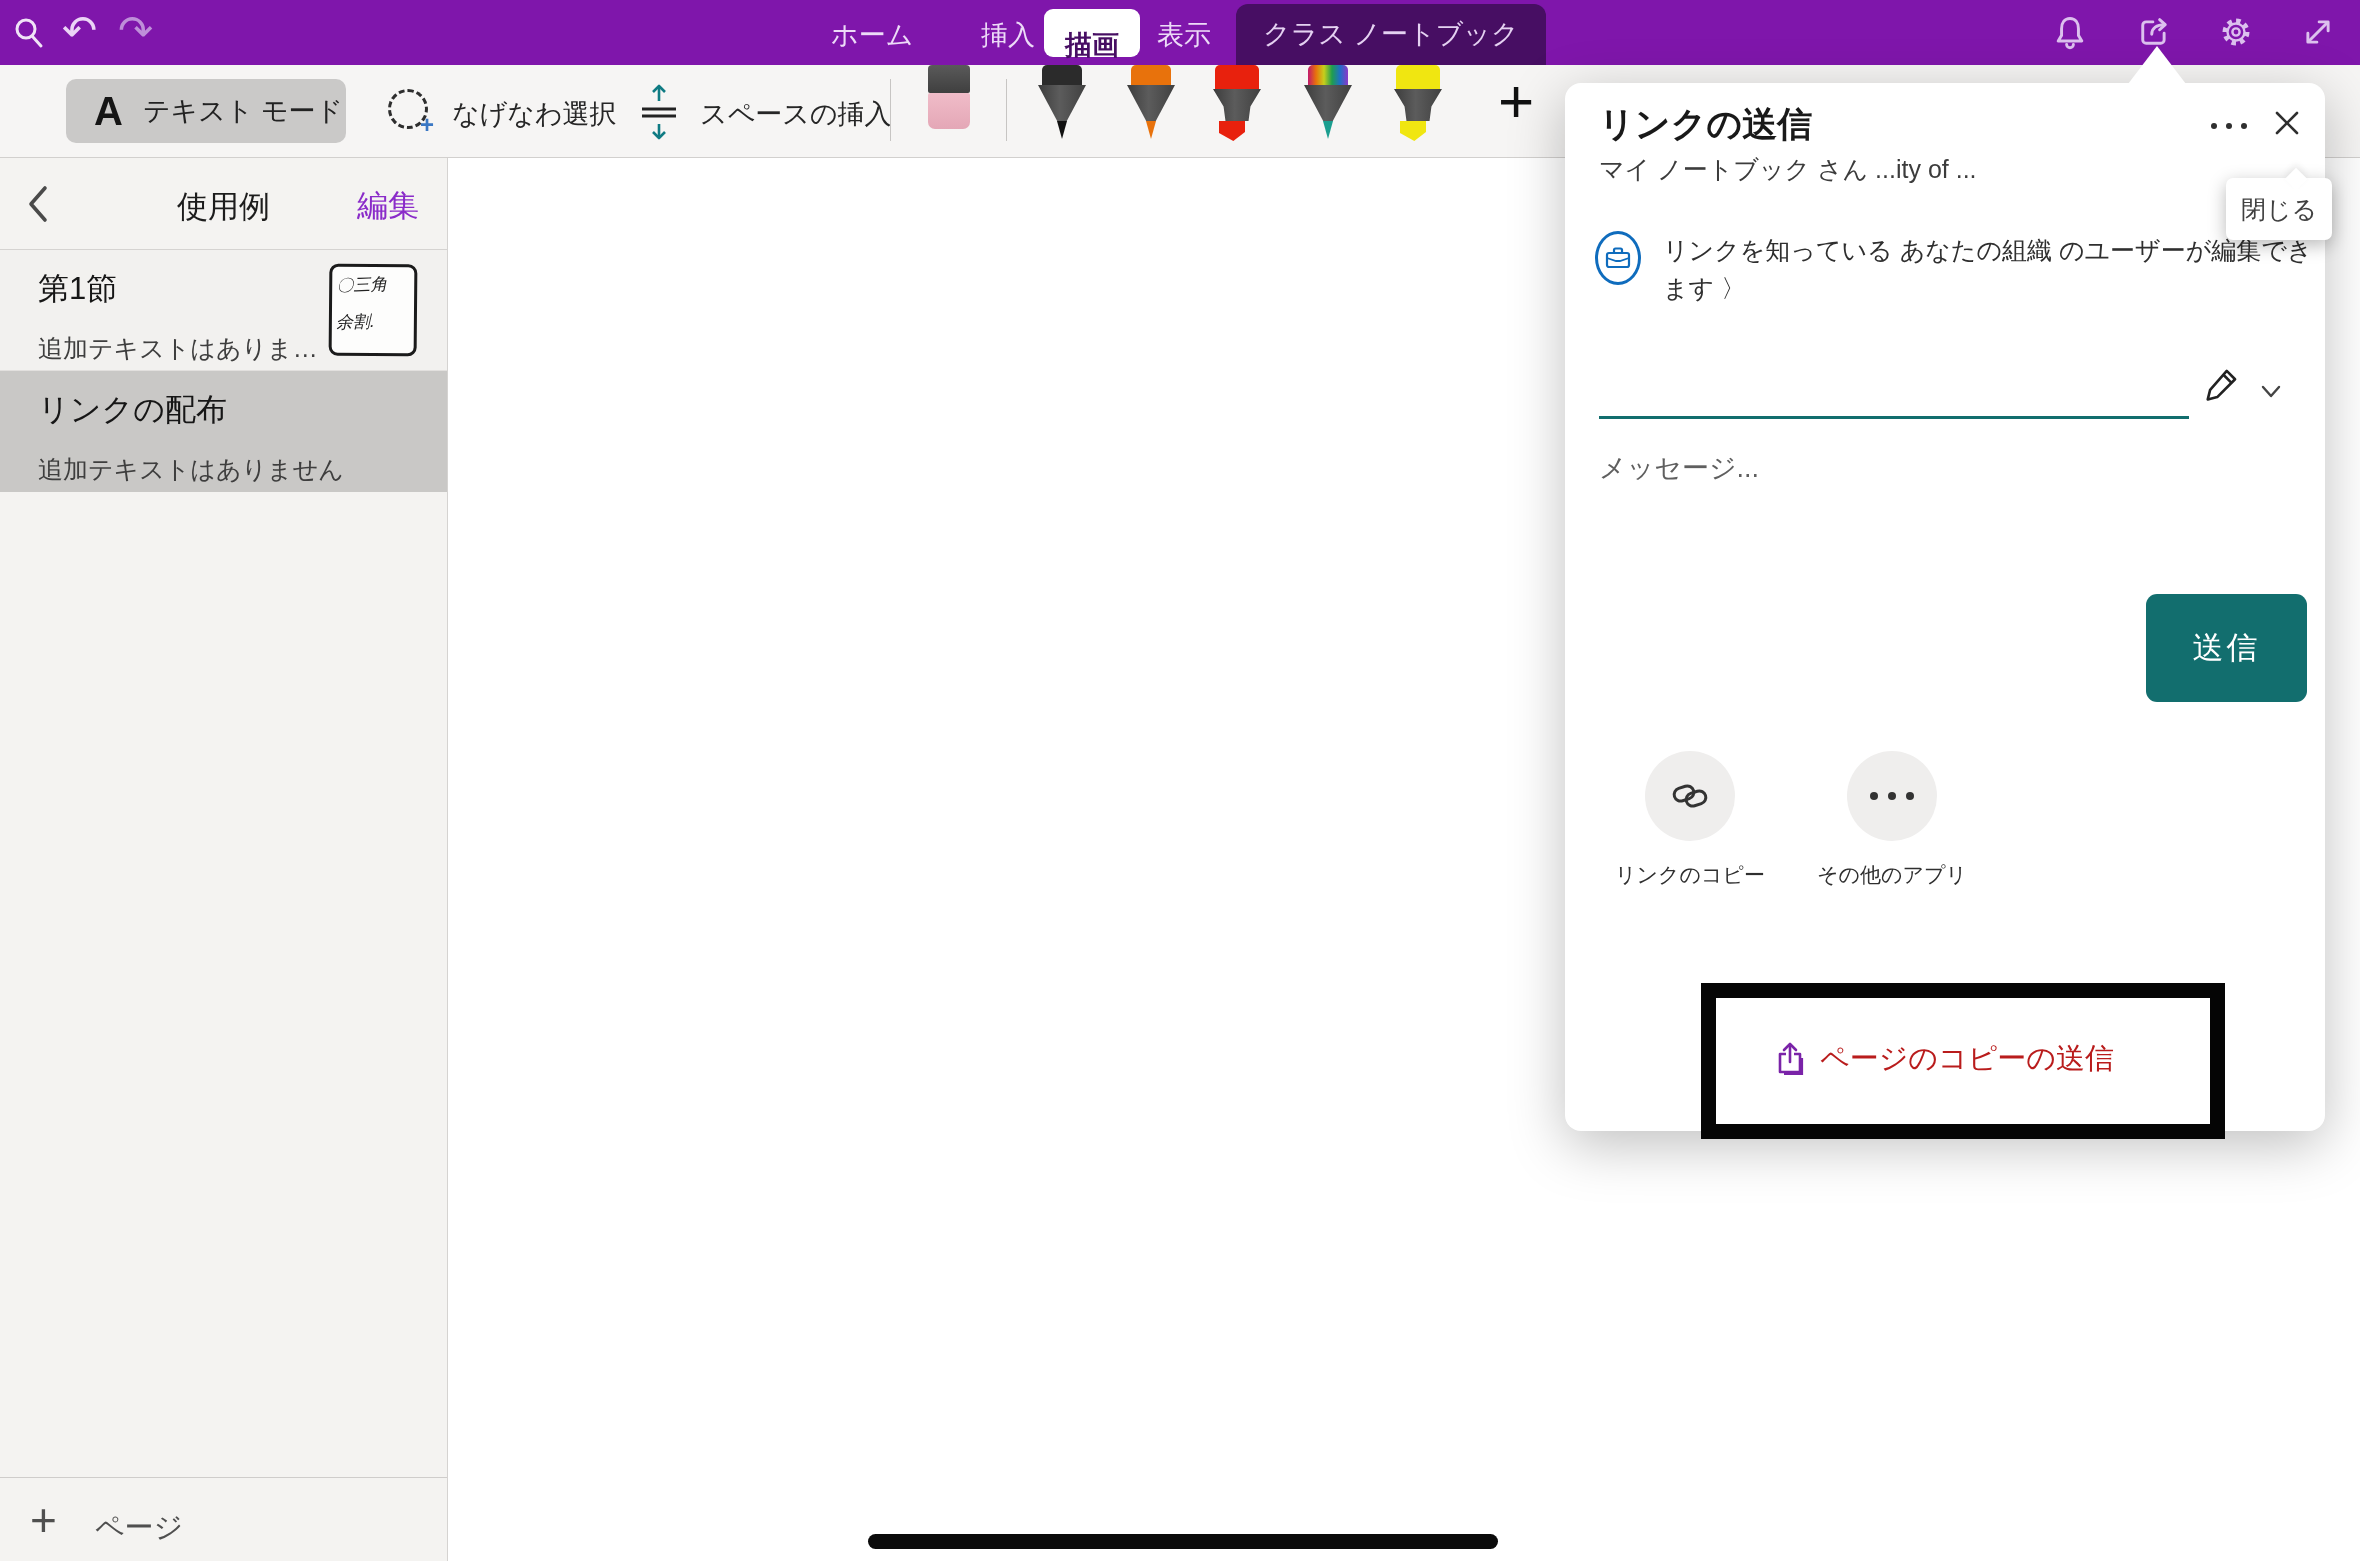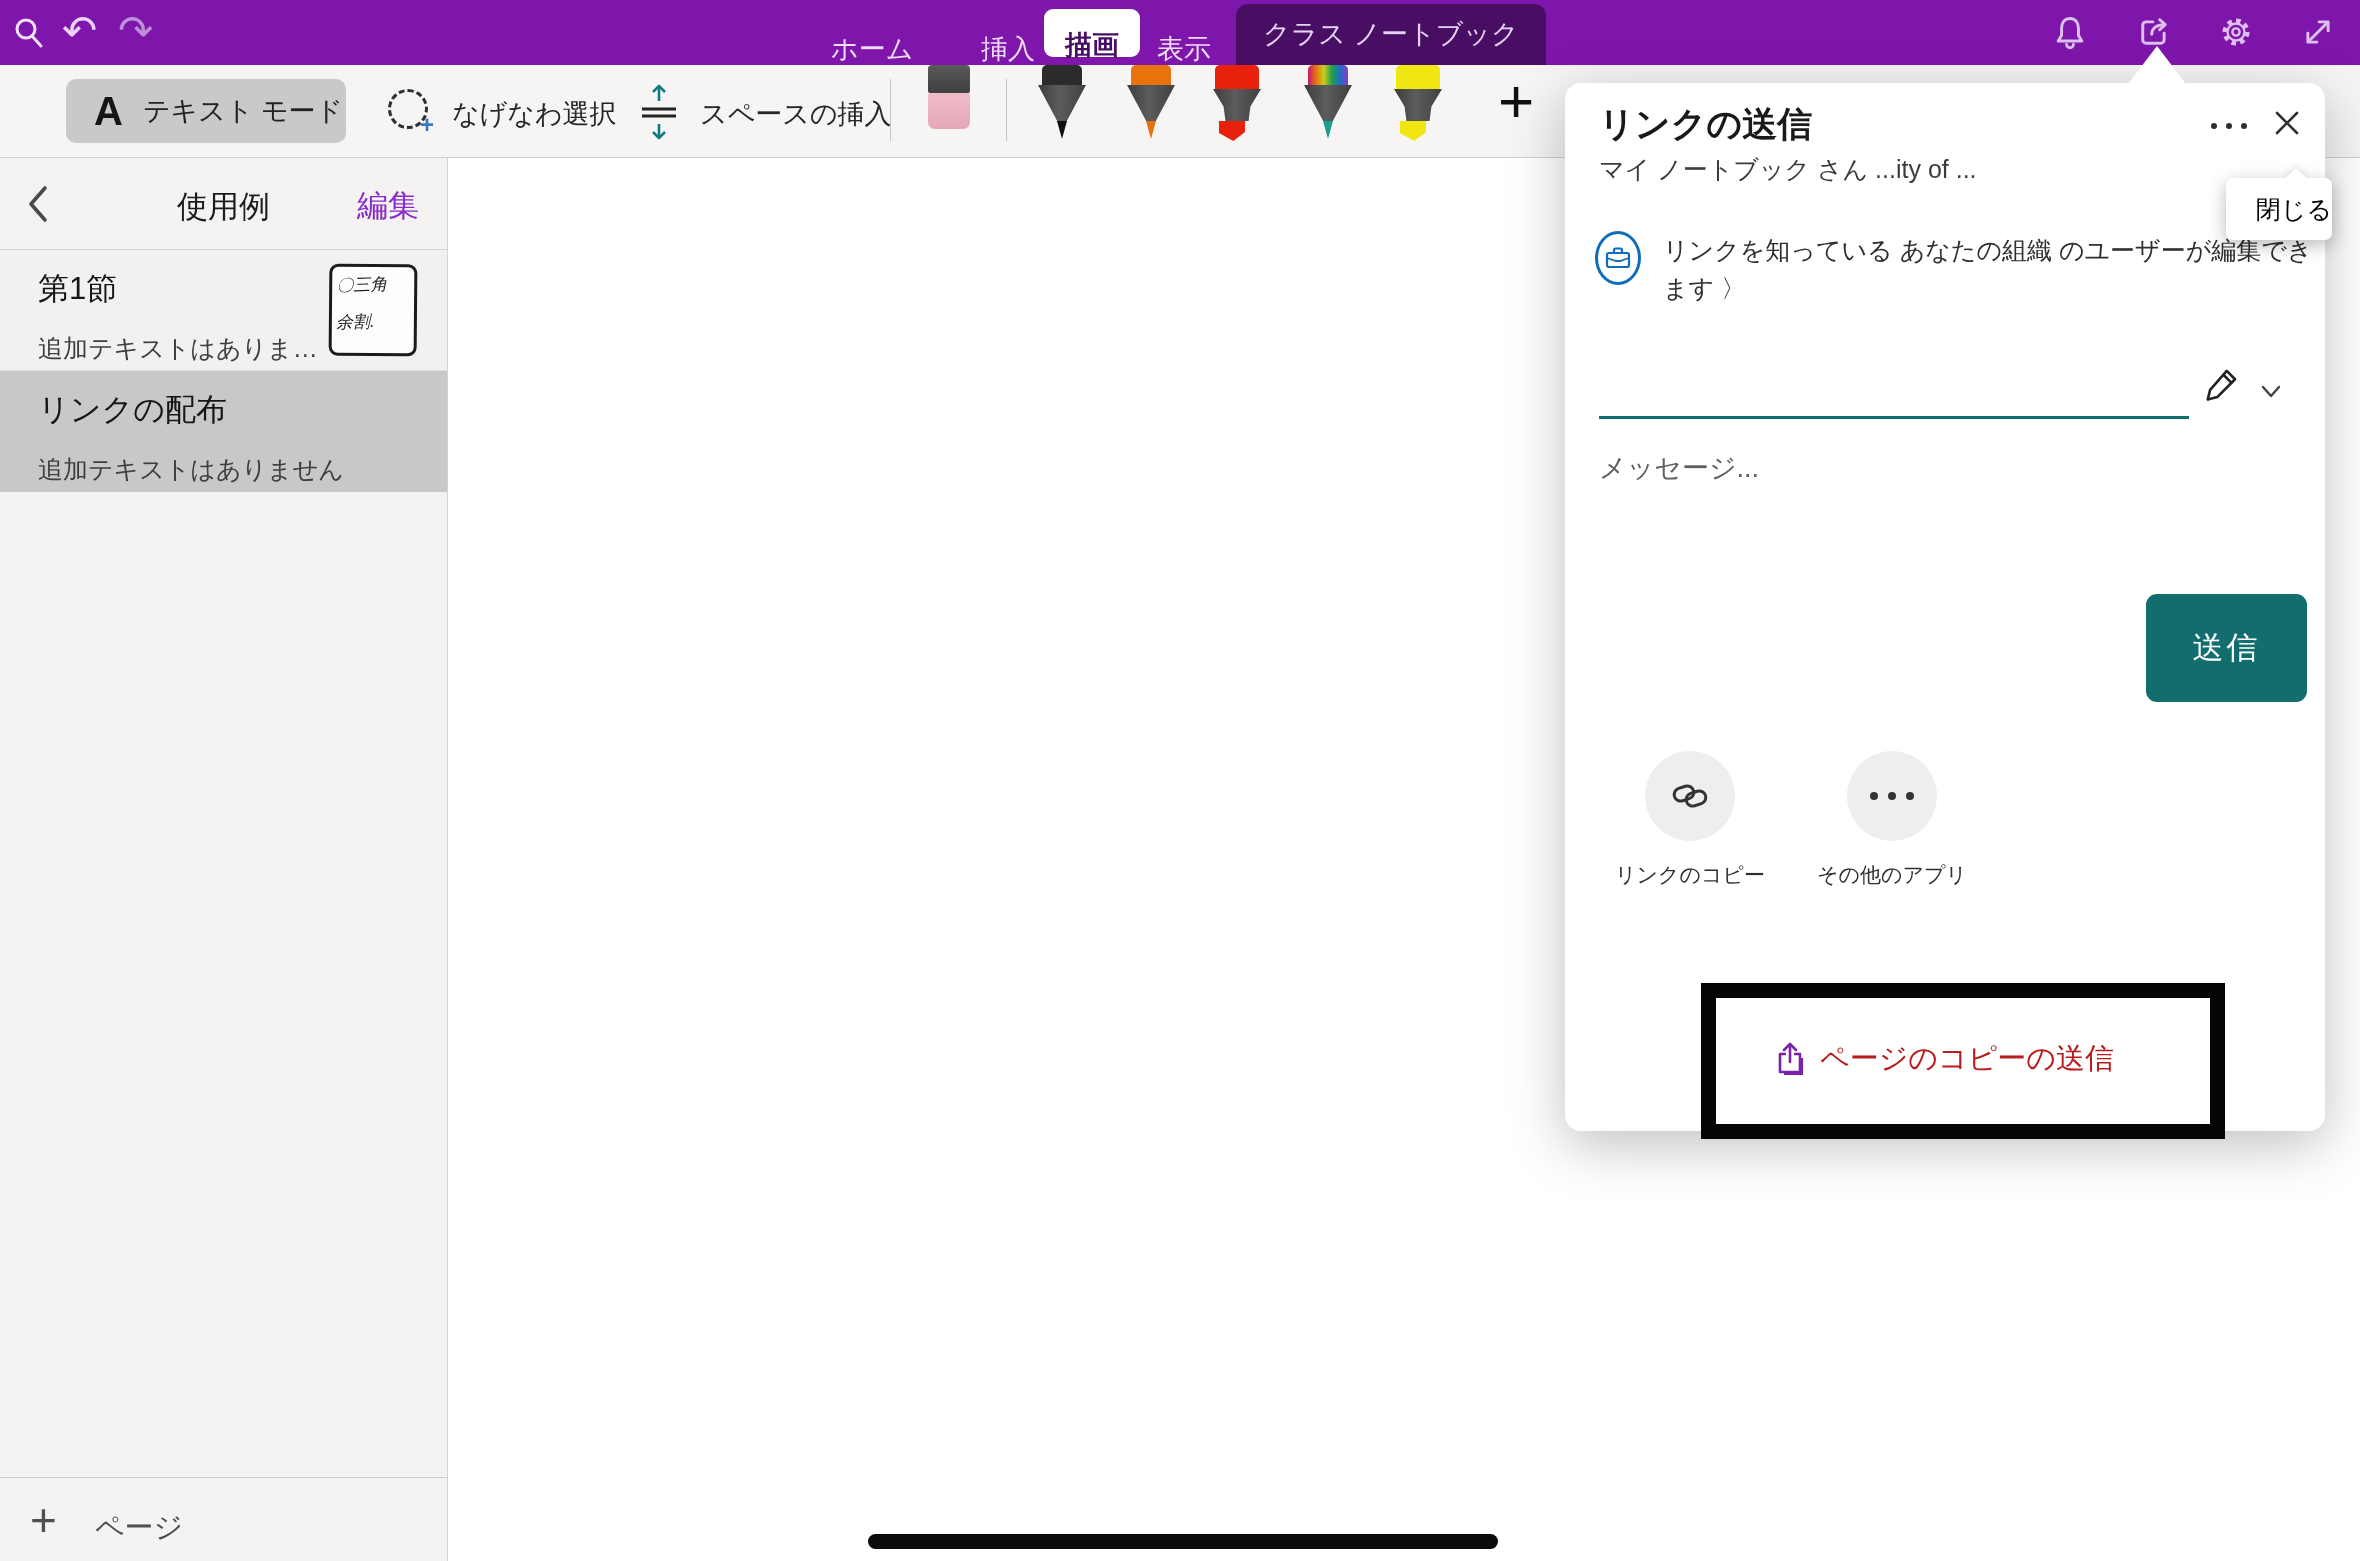--- a/index.html
+++ b/index.html
@@ -11,7 +11,7 @@
   .topbar { position:absolute; left:0; top:0; width:2360px; height:65px; background:#7F16AB; z-index:20; }
   .topbar .icon-btn { position:absolute; top:14px; width:36px; height:36px; cursor:pointer; }
   .undo-redo { position:absolute; top:2px; font-size:42px; line-height:58px; font-weight:400; }
-  .tab { position:absolute; top:17px; height:65px; line-height:65px; font-size:27px; color:#EDDBF8; cursor:pointer; }
+  .tab { position:absolute; top:3px; height:65px; line-height:65px; font-size:27px; color:#EDDBF8; cursor:pointer; }
   .tab-selected-pill { position:absolute; top:9px; height:48px; line-height:48px; background:#ffffff; color:#470E63; font-weight:700; font-size:27px; border-radius:9px; padding:12px 21px; cursor:pointer; }
   .tab-dark-pill { position:absolute; top:4px; height:61px; line-height:61px; background:#470E63; color:#E5D2F2; font-size:27px; border-radius:12px 12px 0 0; padding:0 27px; cursor:pointer; }
 

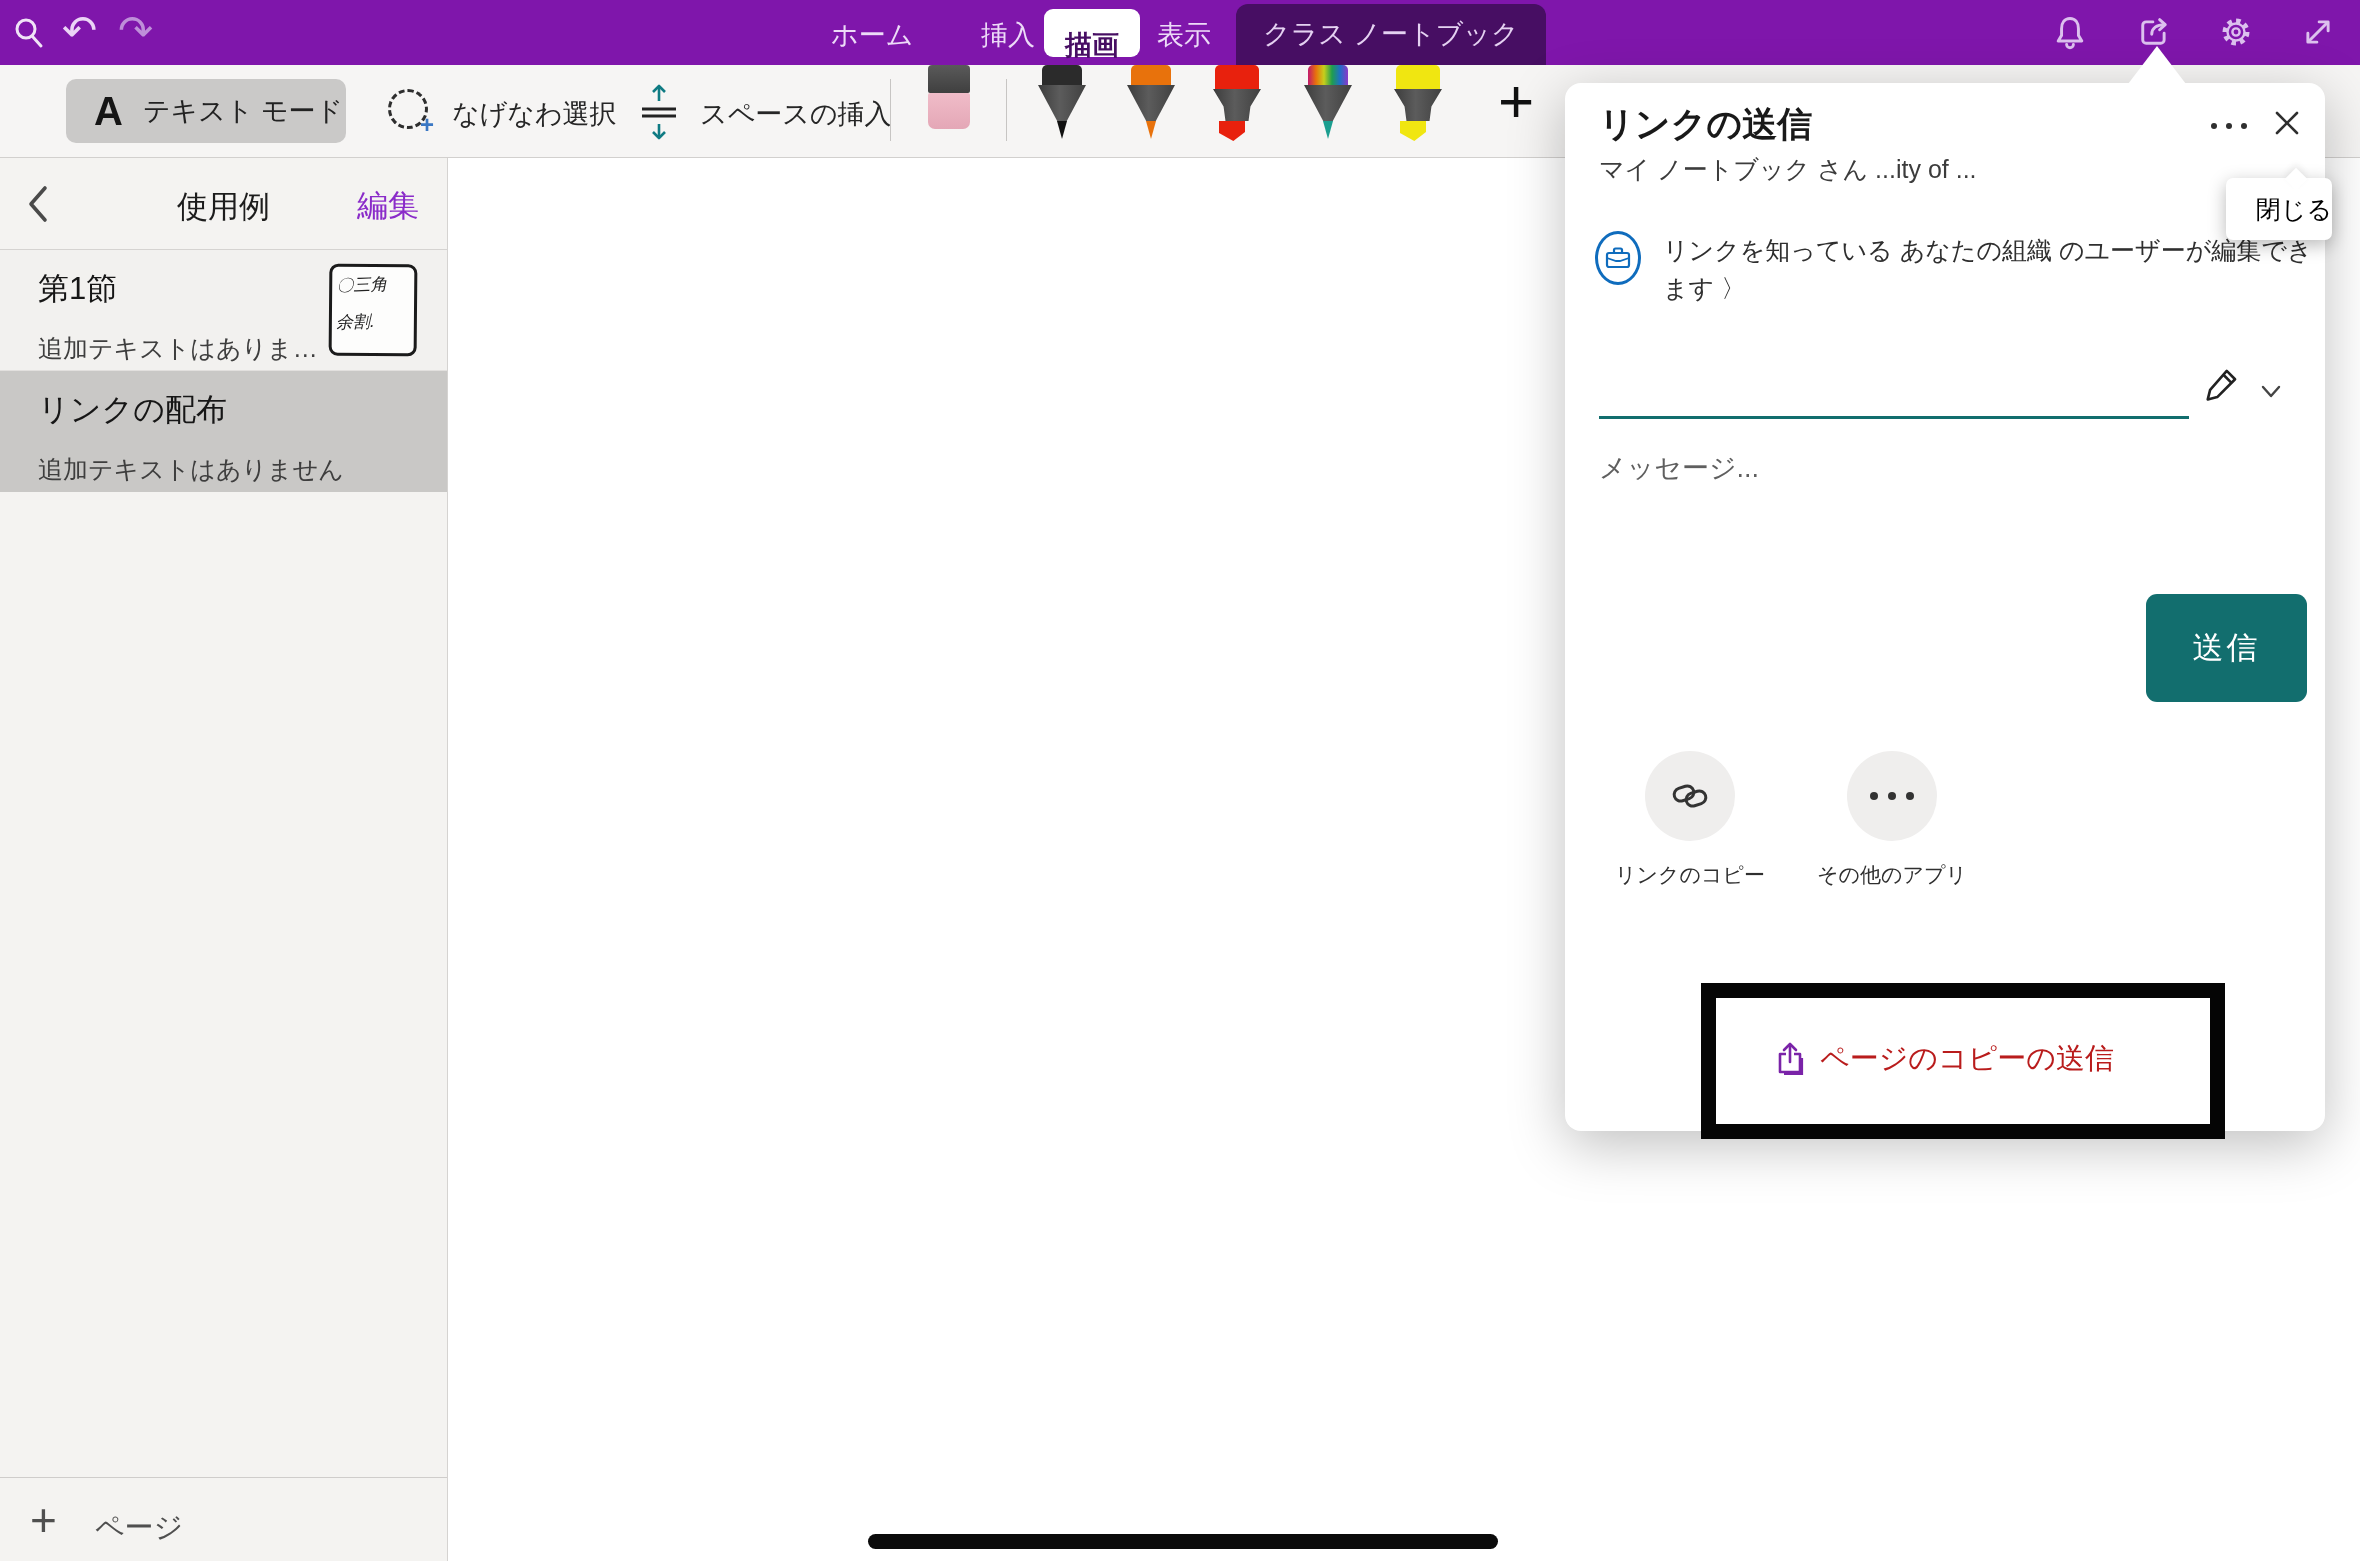--- a/index.html
+++ b/index.html
@@ -68,7 +68,7 @@
   .dlg-more { position:absolute; left:646px; top:40px; }
   .dlg-close { position:absolute; left:706px; top:24px; width:36px; height:36px; cursor:pointer; }
   .dlg-sub { position:absolute; left:34px; top:70px; font-size:25px; color:#3c3c3c; }
-  .tooltip { position:absolute; left:661px; top:95px; width:106px; height:62px; background:#fff; border-radius:7px; box-shadow:0 5px 18px rgba(0,0,0,0.28); line-height:62px; text-align:right; font-size:25px; color:#000000; z-index:50; }
+  .tooltip { position:absolute; left:661px; top:95px; width:106px; height:62px; background:#fff; border-radius:7px; box-shadow:0 5px 18px rgba(0,0,0,0.28); line-height:62px; text-align:center; font-size:25px; color:#404040; z-index:50; }
   .tooltip .arrow { position:absolute; left:62px; top:-7px; width:16px; height:16px; background:#fff; transform:rotate(45deg); box-shadow:-3px -3px 6px rgba(0,0,0,0.07); }
   .perm-row { position:absolute; left:30px; top:148px; display:flex; }
   .perm-icon { width:46px; height:54px; border:3px solid #0F6CBD; border-radius:50%; display:flex; align-items:center; justify-content:center; flex:0 0 auto; }

